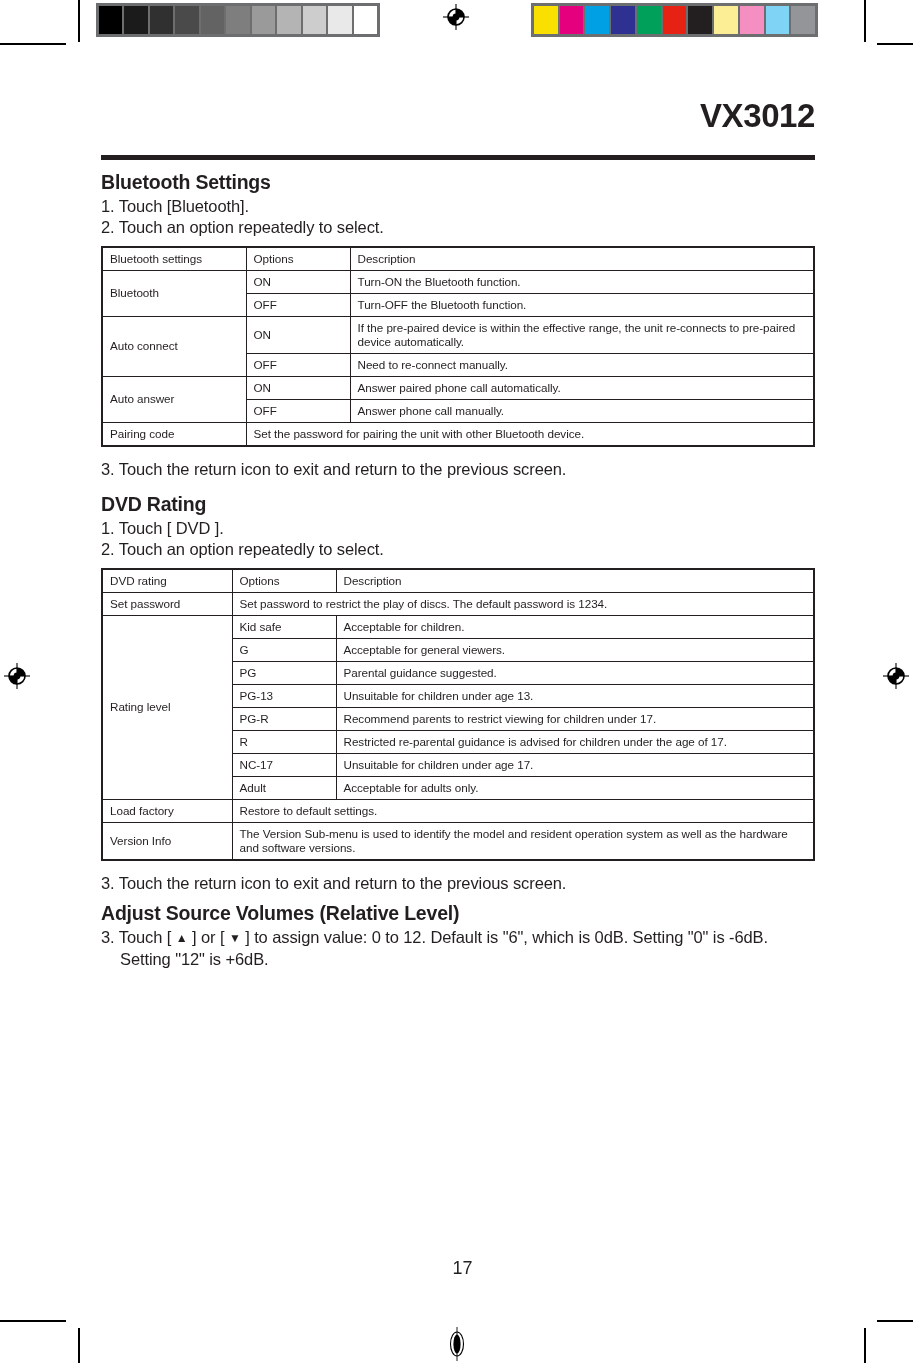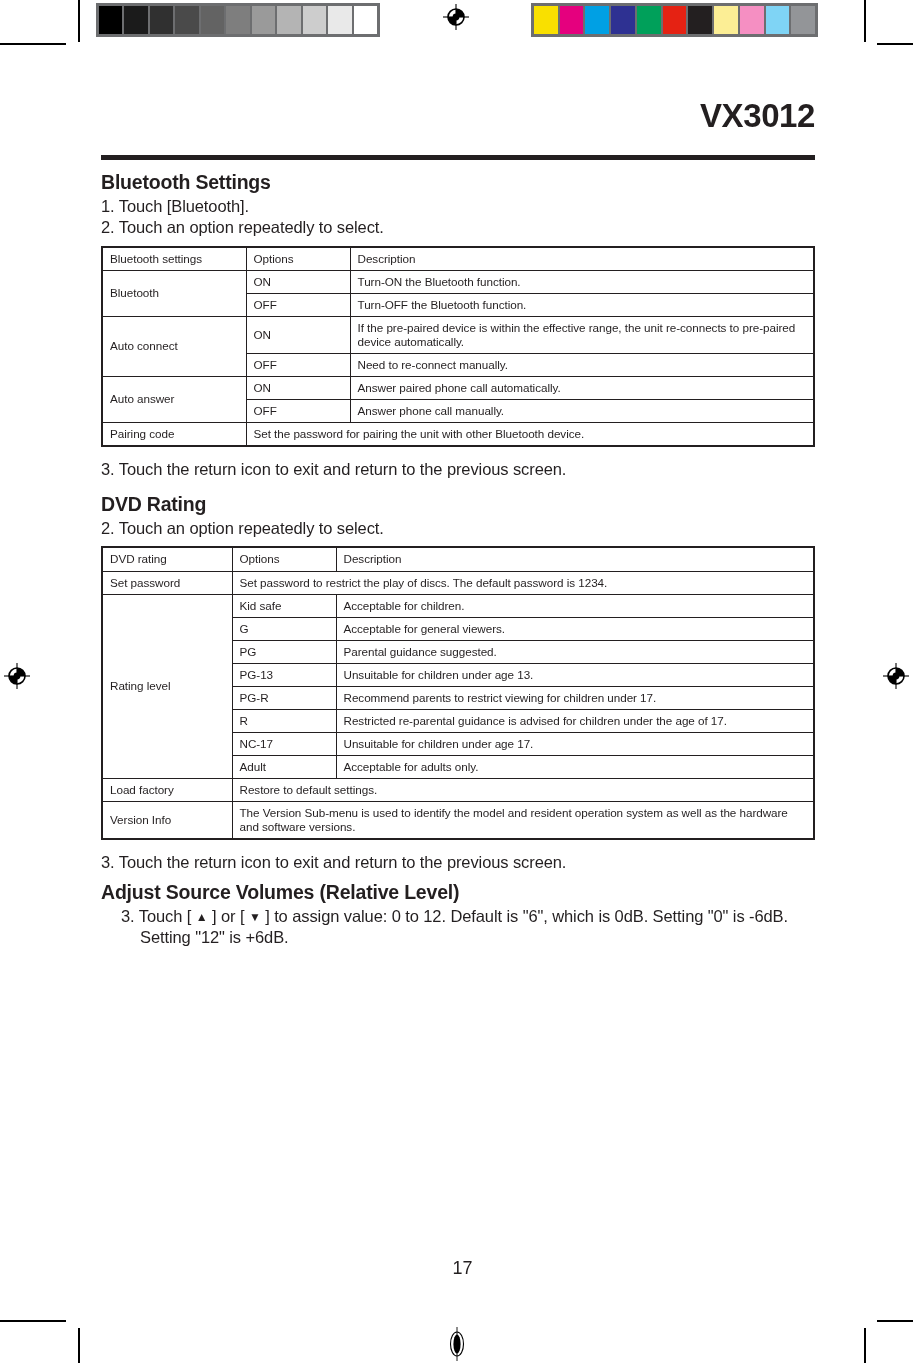--- a/index.html
+++ b/index.html
@@ -292,6 +292,7 @@
     <div class="gap-md"></div>
 
     <h2 class="section-title">DVD Rating</h2>
+    <p class="body-line">1. Touch [ DVD ].</p>
     <p class="body-line">2. Touch an option repeatedly to select.</p>
     <div class="gap-sm"></div>
 

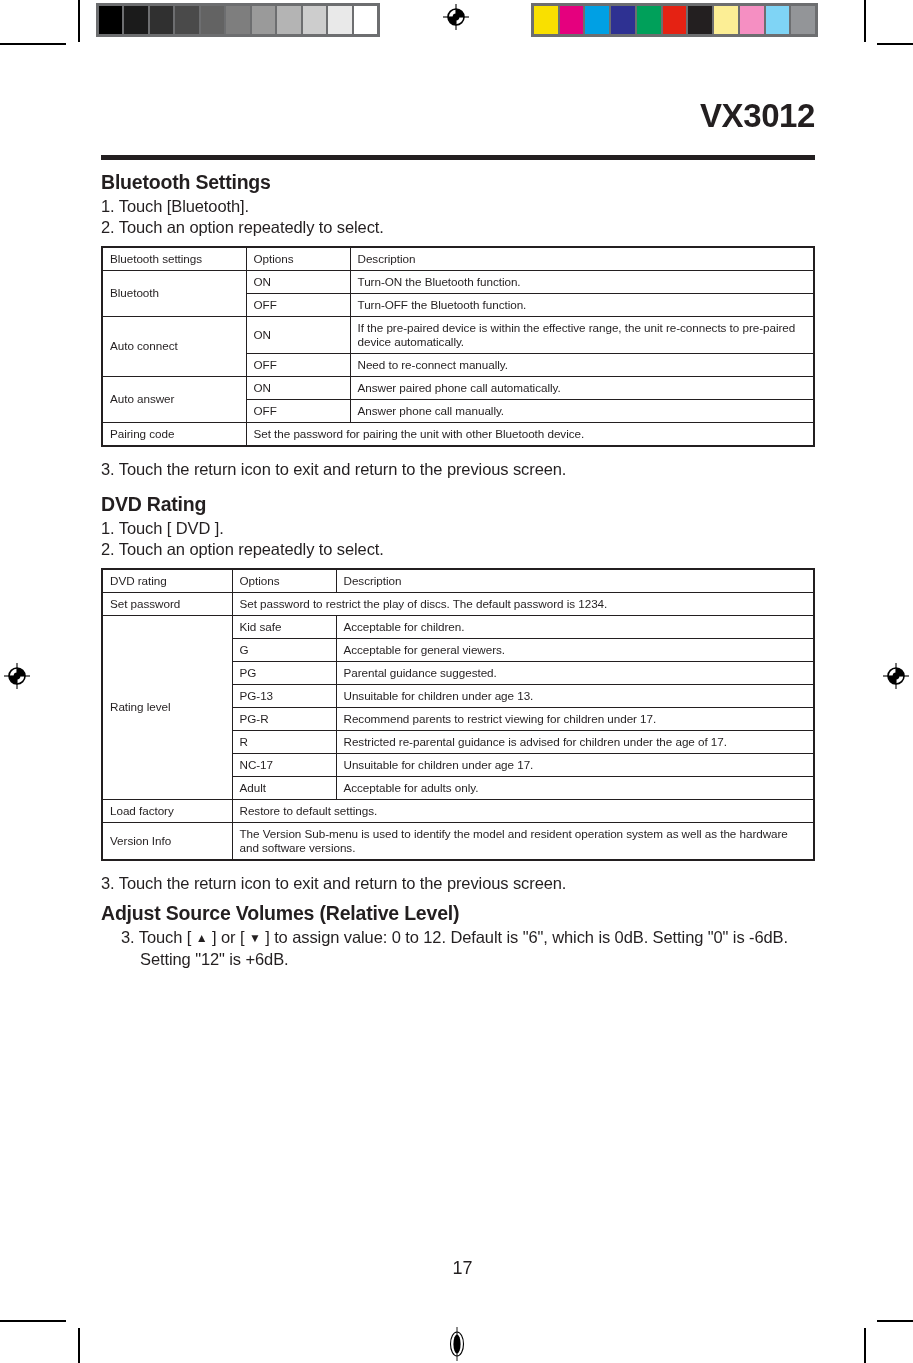--- a/index.html
+++ b/index.html
@@ -96,7 +96,6 @@
   p.body-line.hang {
     padding-left: 19px;
     text-indent: -19px;
-    margin-left: 20px;
   }
 
   .gap-sm { height: 7px; }

